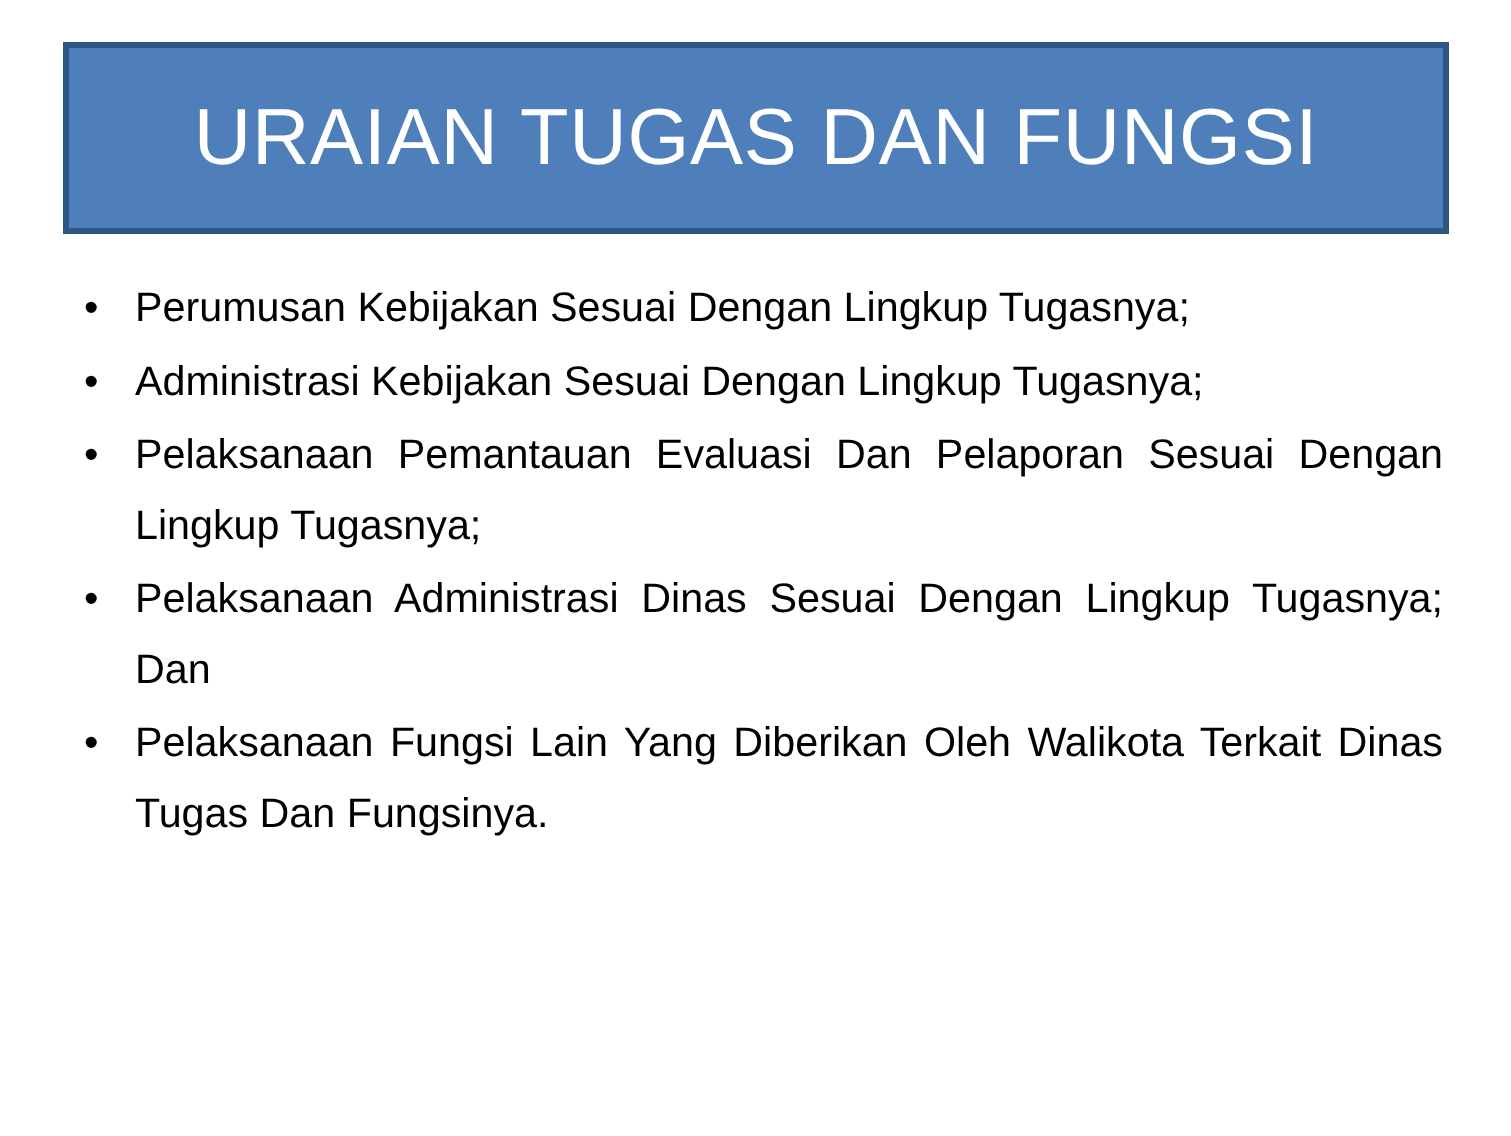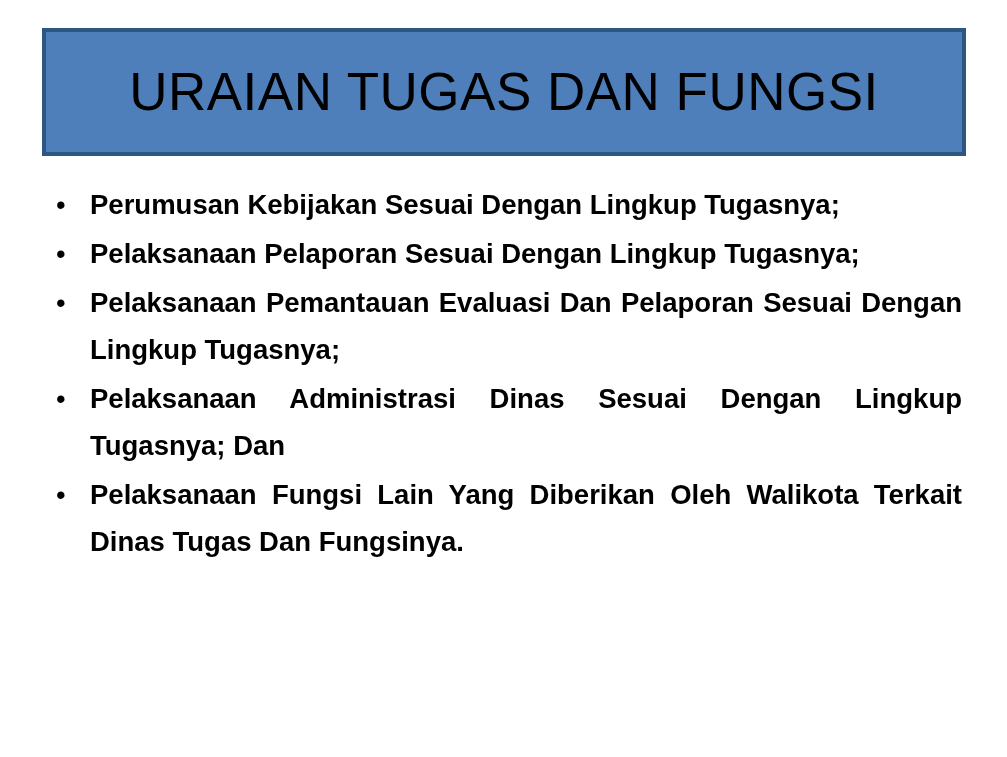--- a/index.html
+++ b/index.html
@@ -40,7 +40,7 @@
     justify-content: center;
   }
   #title-text {
-    color: #000000;
+    color: #ffffff;
     font-size: 53px;
     font-weight: 400;
     letter-spacing: 0.5px;

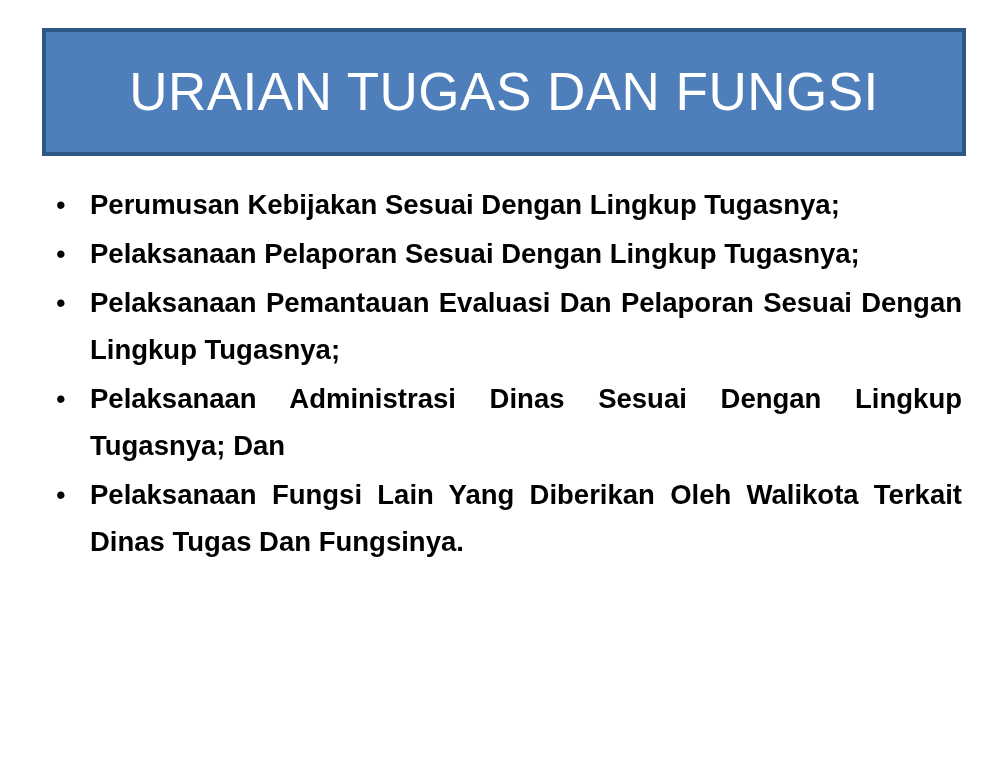--- a/index.html
+++ b/index.html
@@ -78,7 +78,6 @@
   }
   .bullet-item .btext {
     display: block;
-    font-weight: bold;
   }
   
   .bullet-item.multiline .btext {

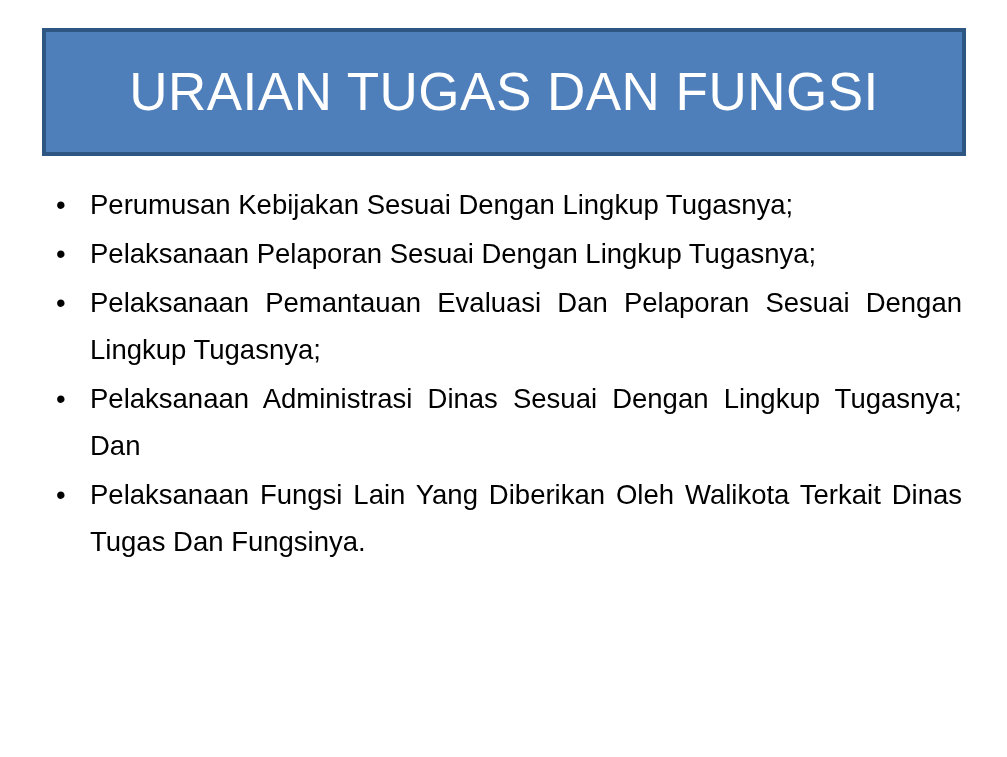--- a/index.html
+++ b/index.html
@@ -106,7 +106,7 @@
 
     <div class="bullet-item single">
       <span class="marker">•</span>
-      <span class="btext">Pelaksanaan Pelaporan Sesuai Dengan Lingkup Tugasnya;</span>
+      <span class="btext">Administrasi Kebijakan Sesuai Dengan Lingkup Tugasnya;</span>
     </div>
 
     <div class="bullet-item multiline">

